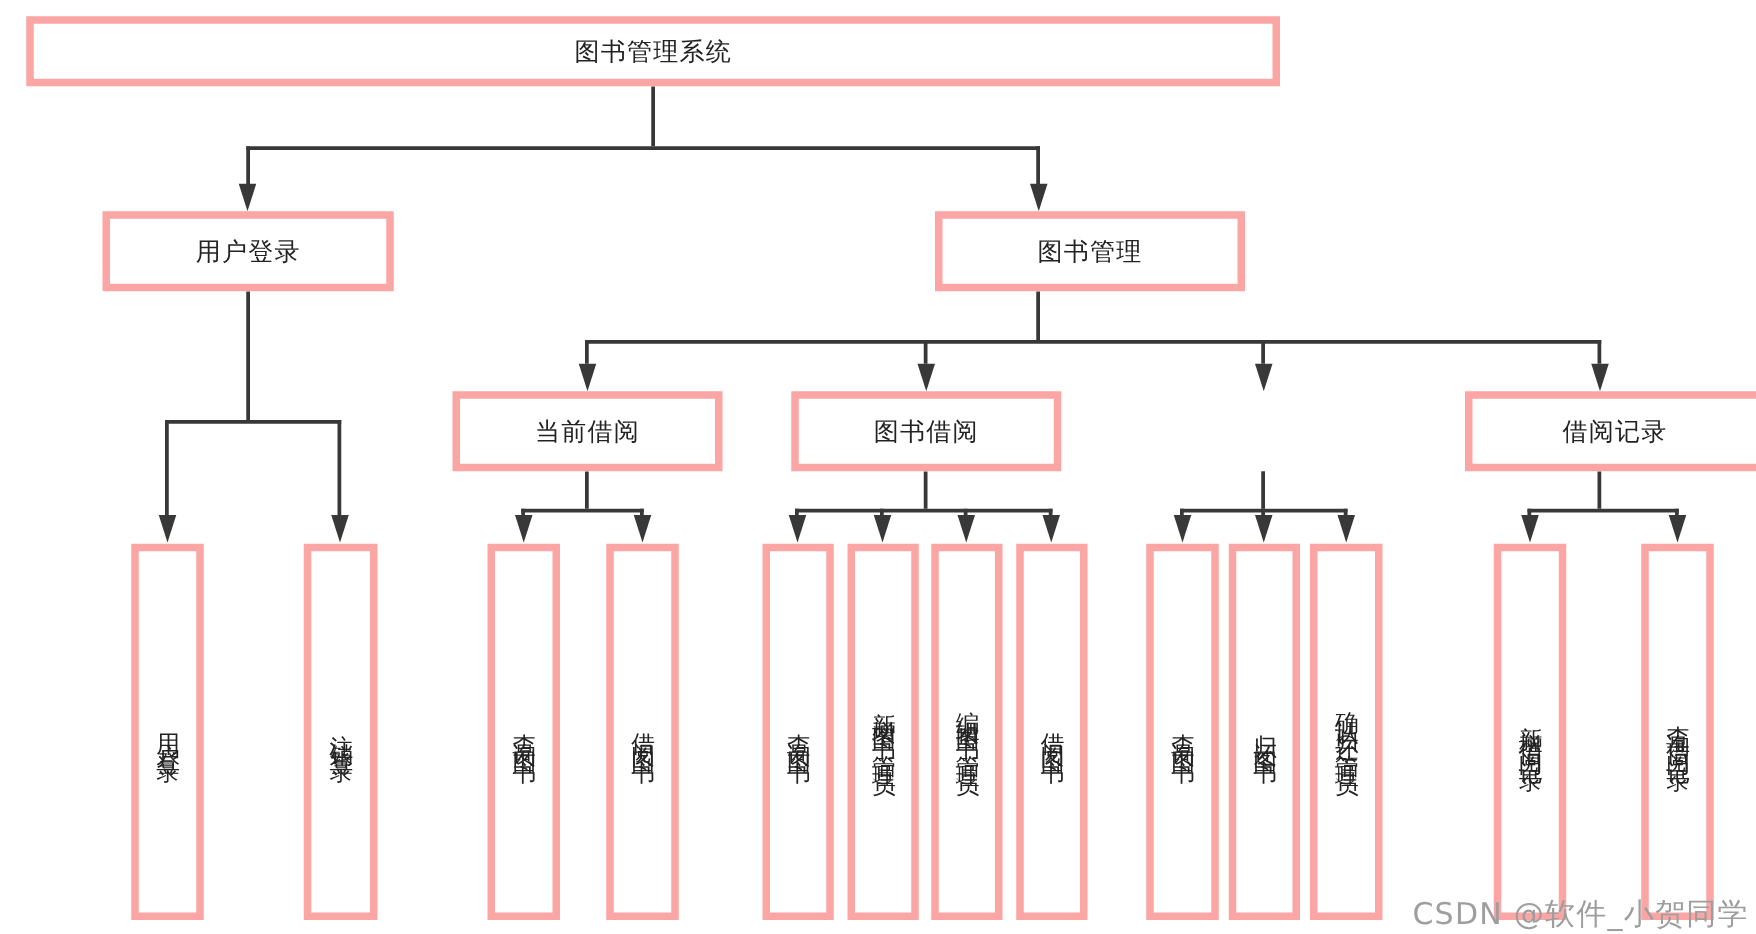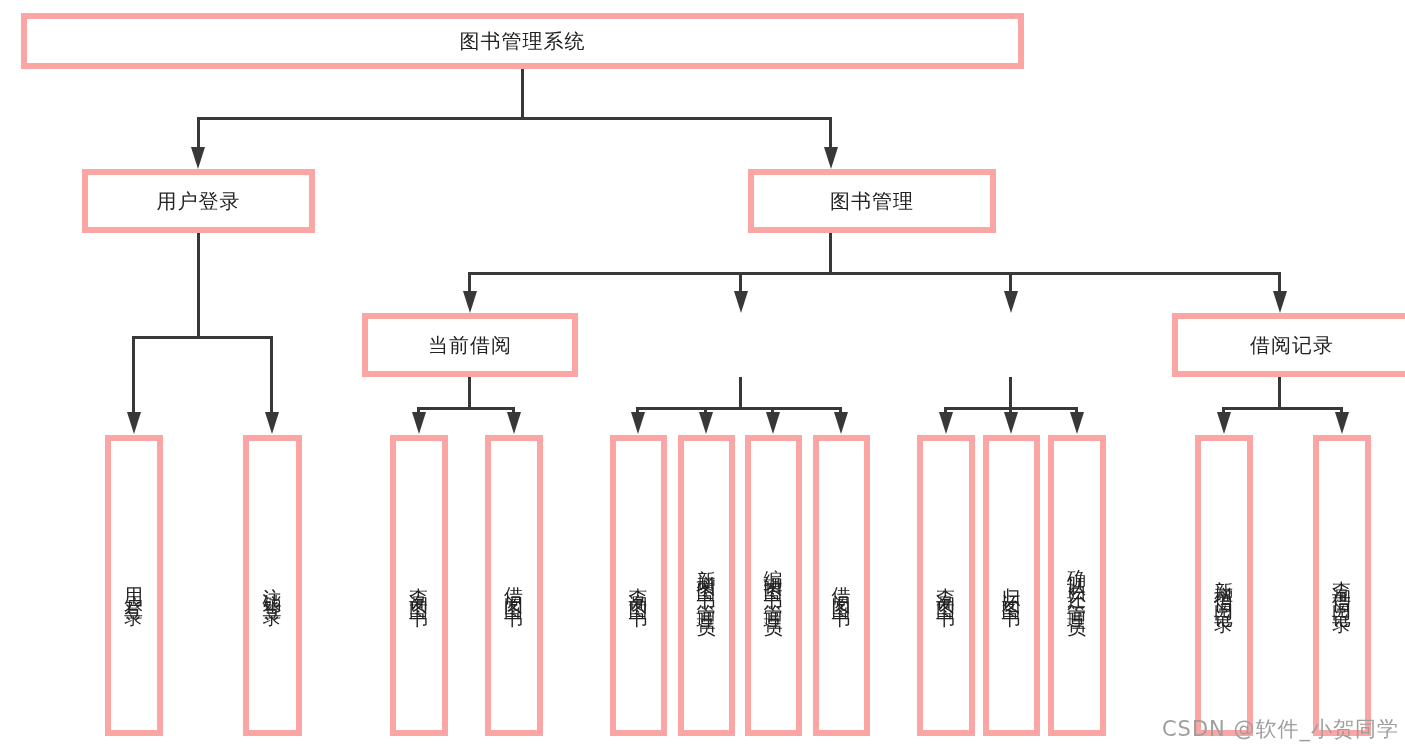--- a/index.html
+++ b/index.html
@@ -129,6 +129,9 @@
   <div class="box" style="left:362px; top:313px; width:216px; height:64px;">
     <span>当前借阅</span>
   </div>
+  <div class="box" style="left:633px; top:313px; width:216px; height:64px;">
+    <span>图书借阅</span>
+  </div>
   <div class="box" style="left:1172px; top:313px; width:240px; height:64px;">
     <span>借阅记录</span>
   </div>

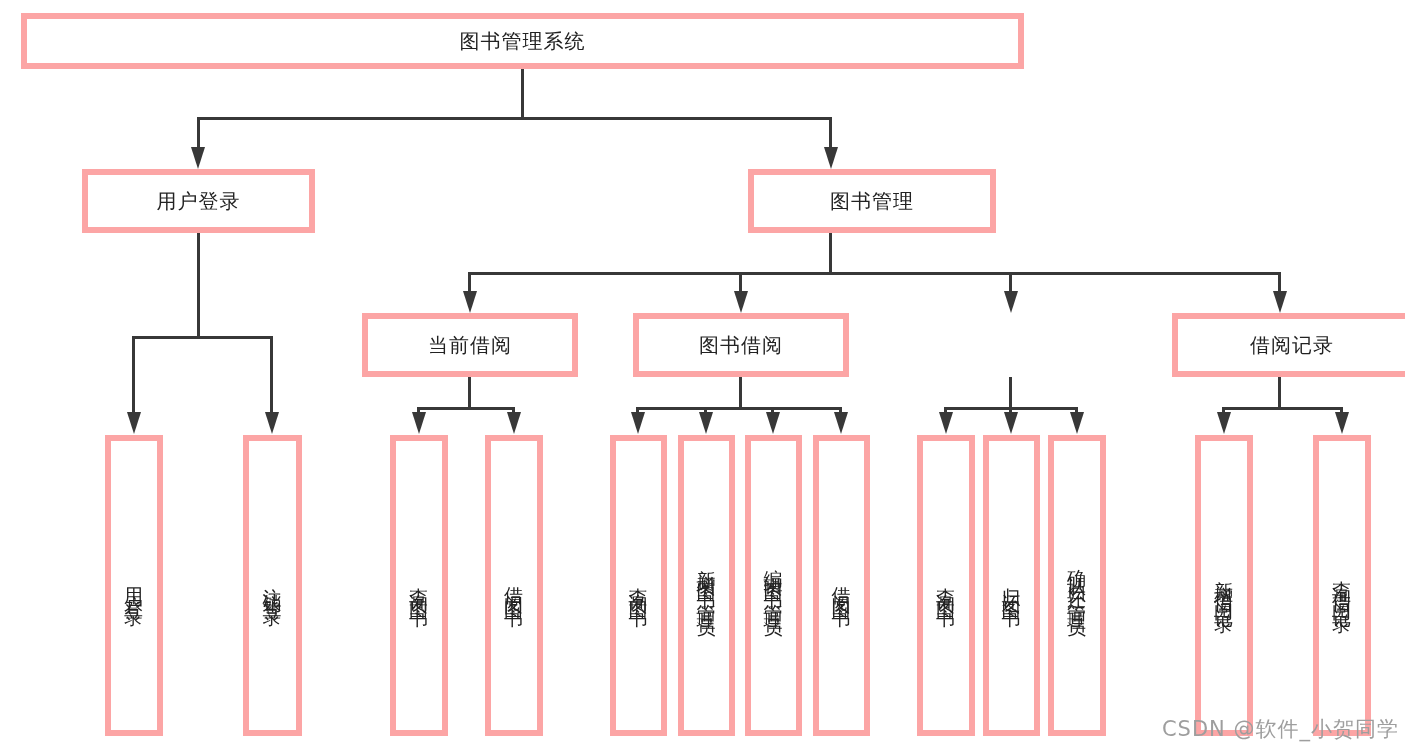--- a/index.html
+++ b/index.html
@@ -45,7 +45,7 @@
     position: absolute;
     top: 715px;
     right: 6px;
-    font-size: 21px;
+    font-size: 24px;
     color: #9e9e9e;
     letter-spacing: 1px;
     z-index: 10;

